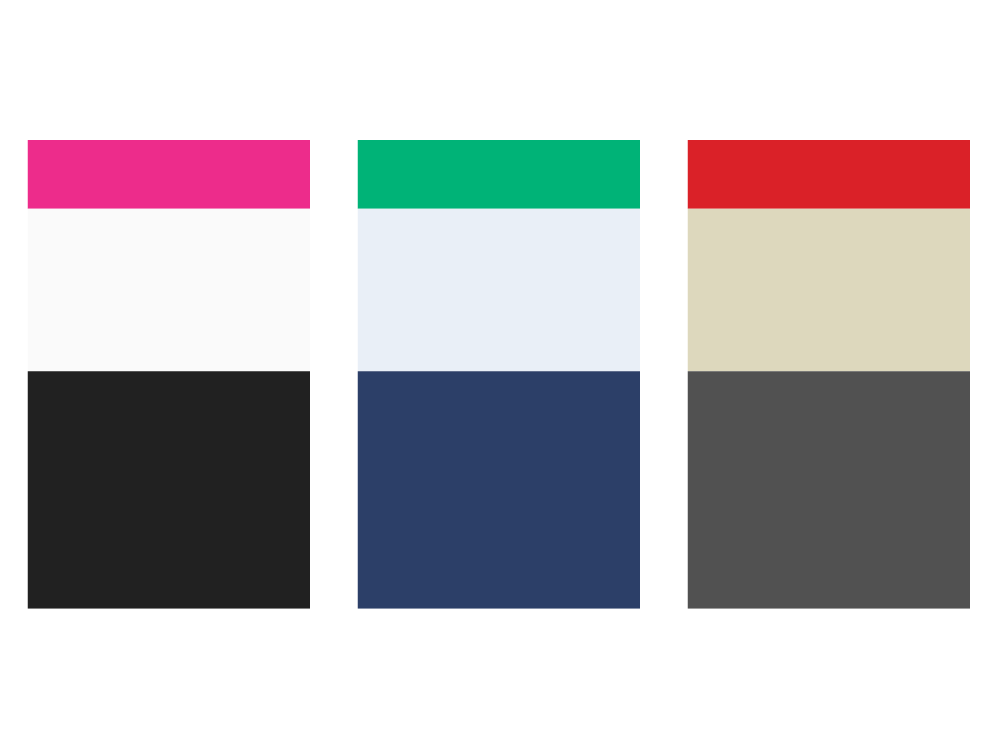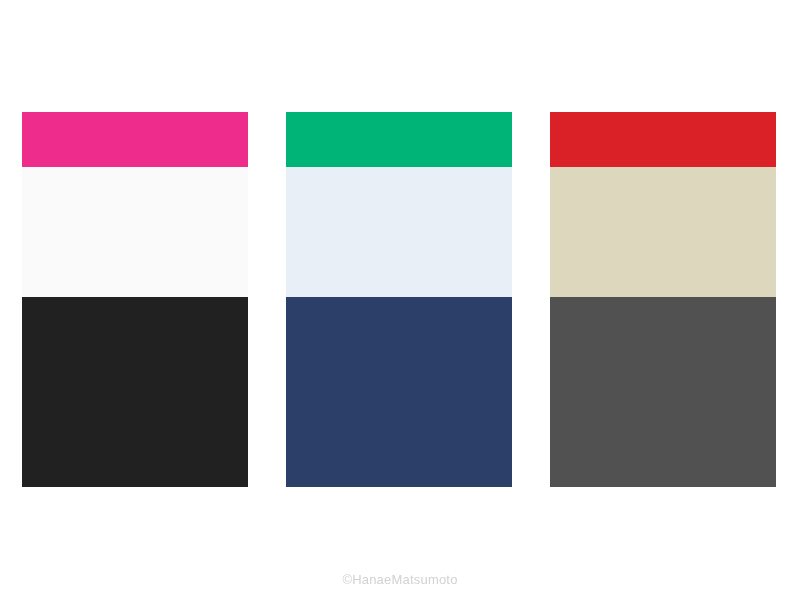--- a/index.html
+++ b/index.html
@@ -97,7 +97,6 @@
 
   </div>
 
-  <div class="watermark" style="color: rgb(210, 210, 210);">©HanaeMatsumoto</div>
 
 </div>
 

